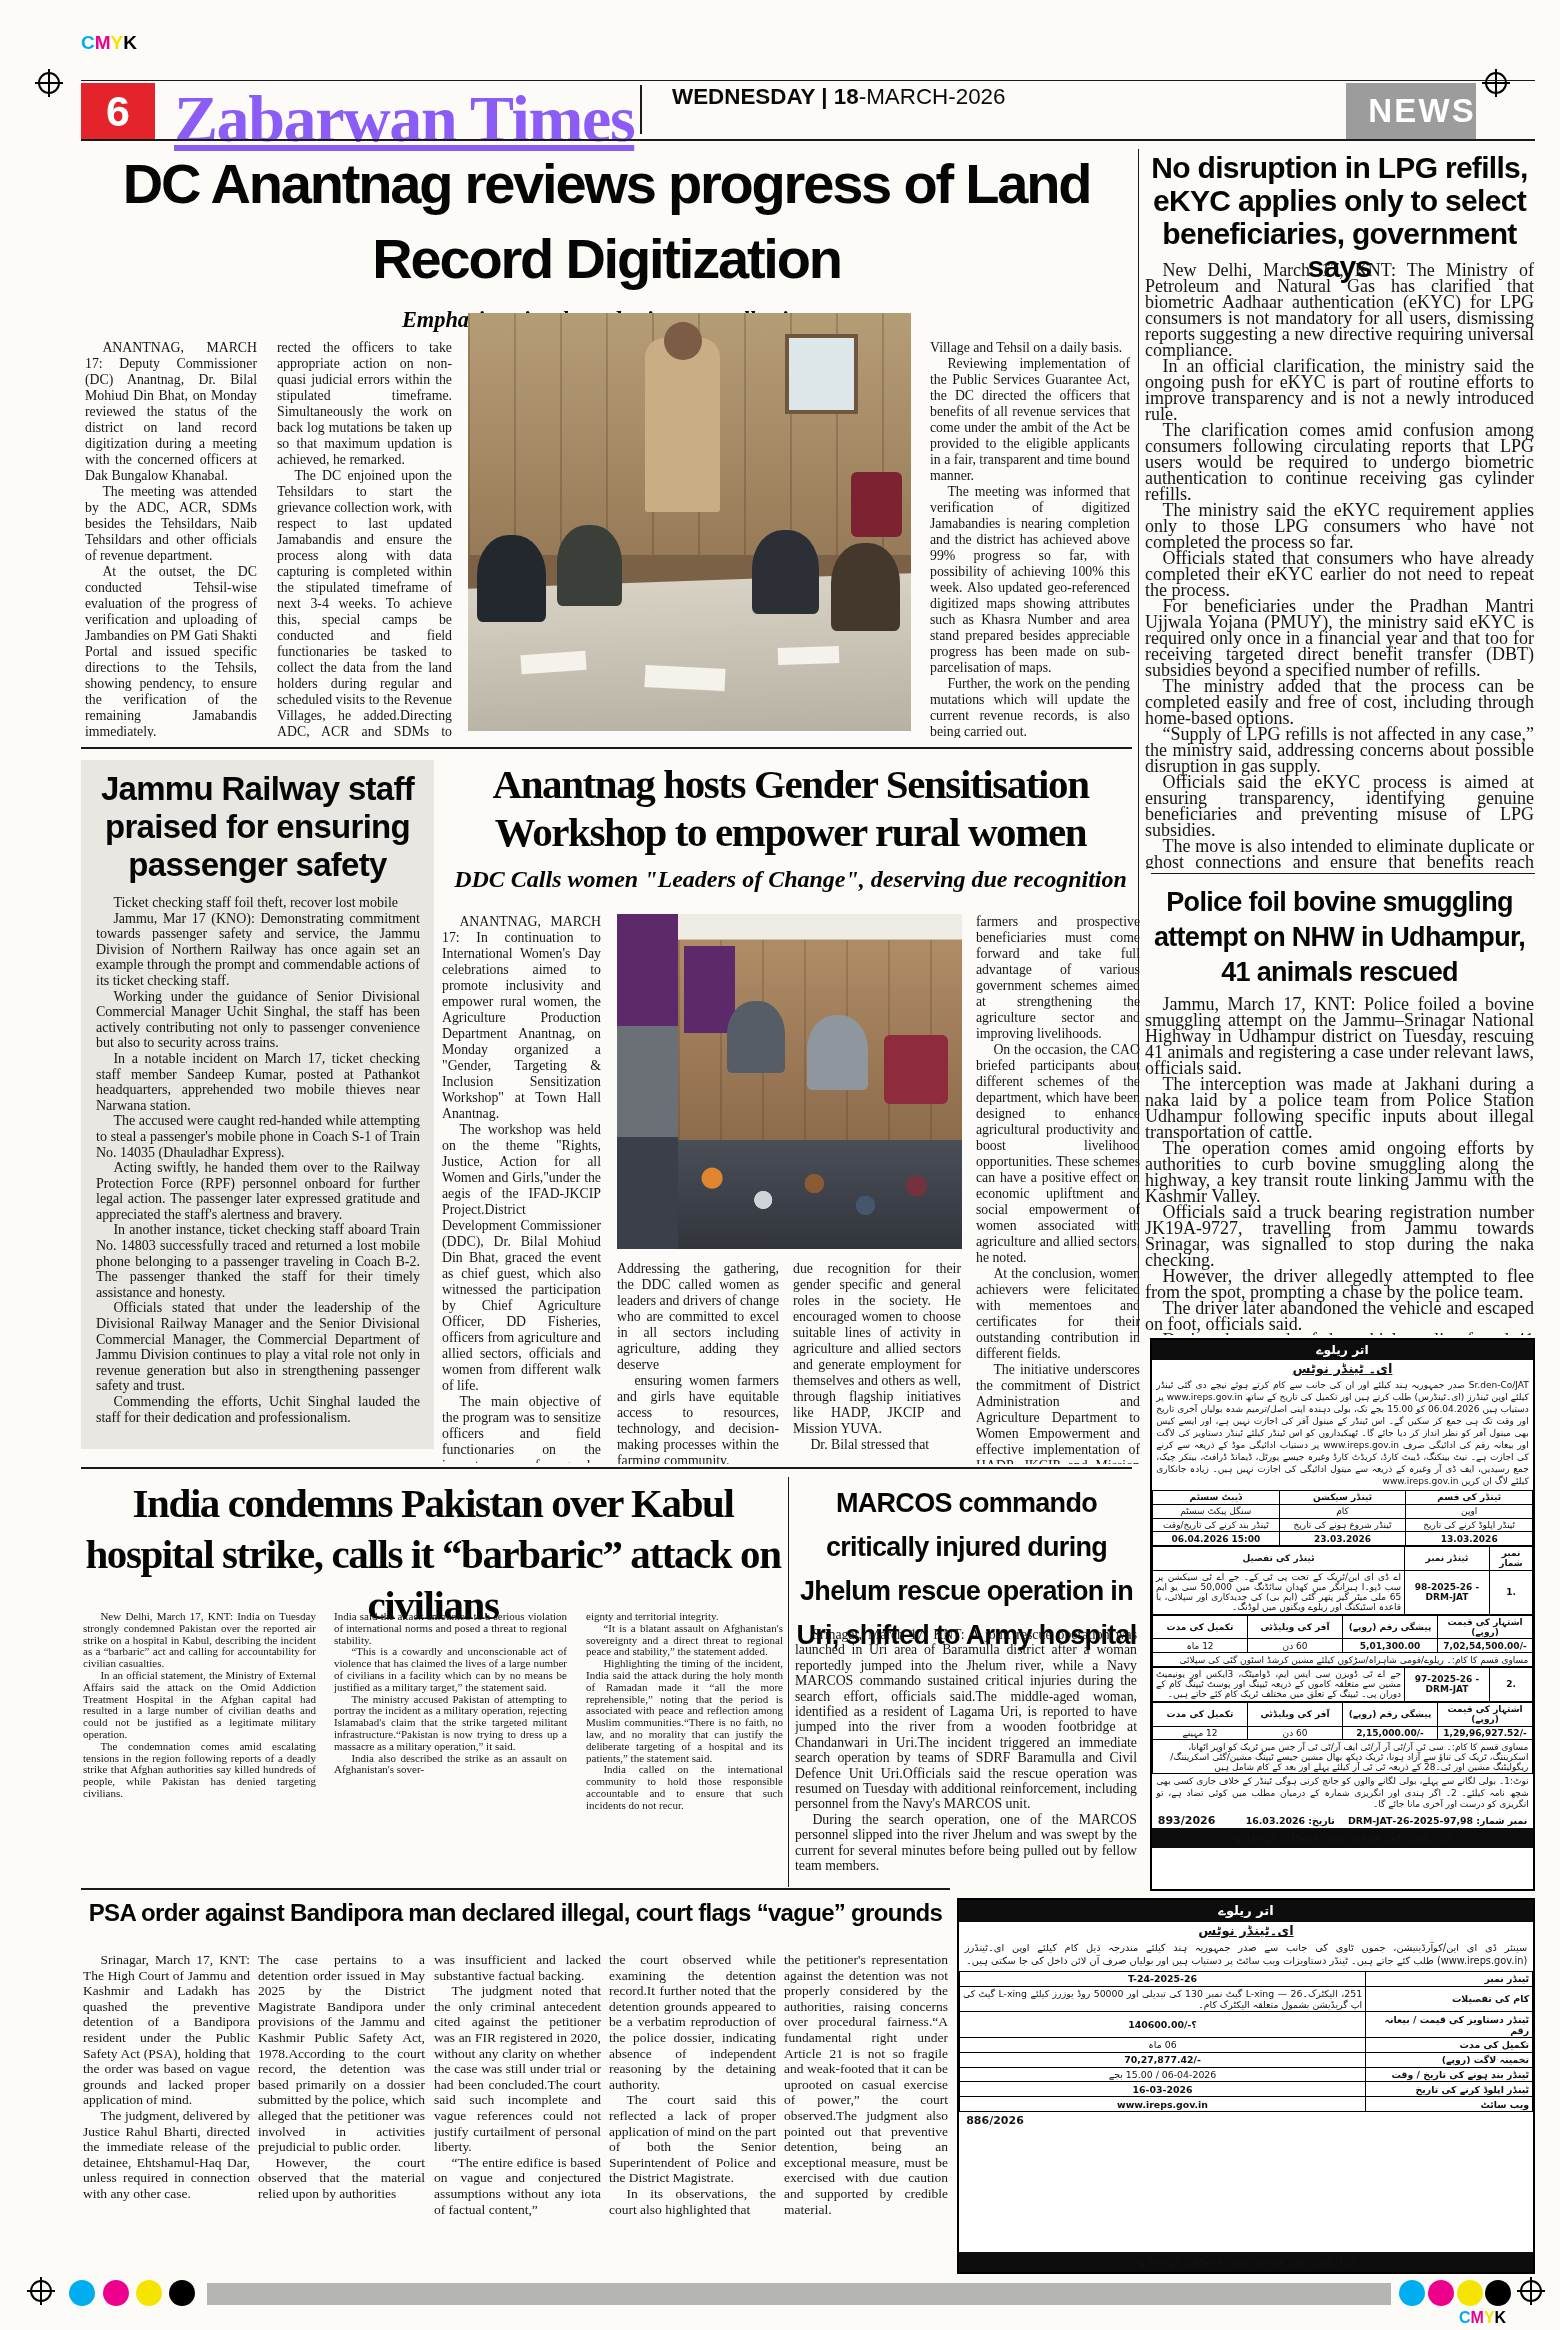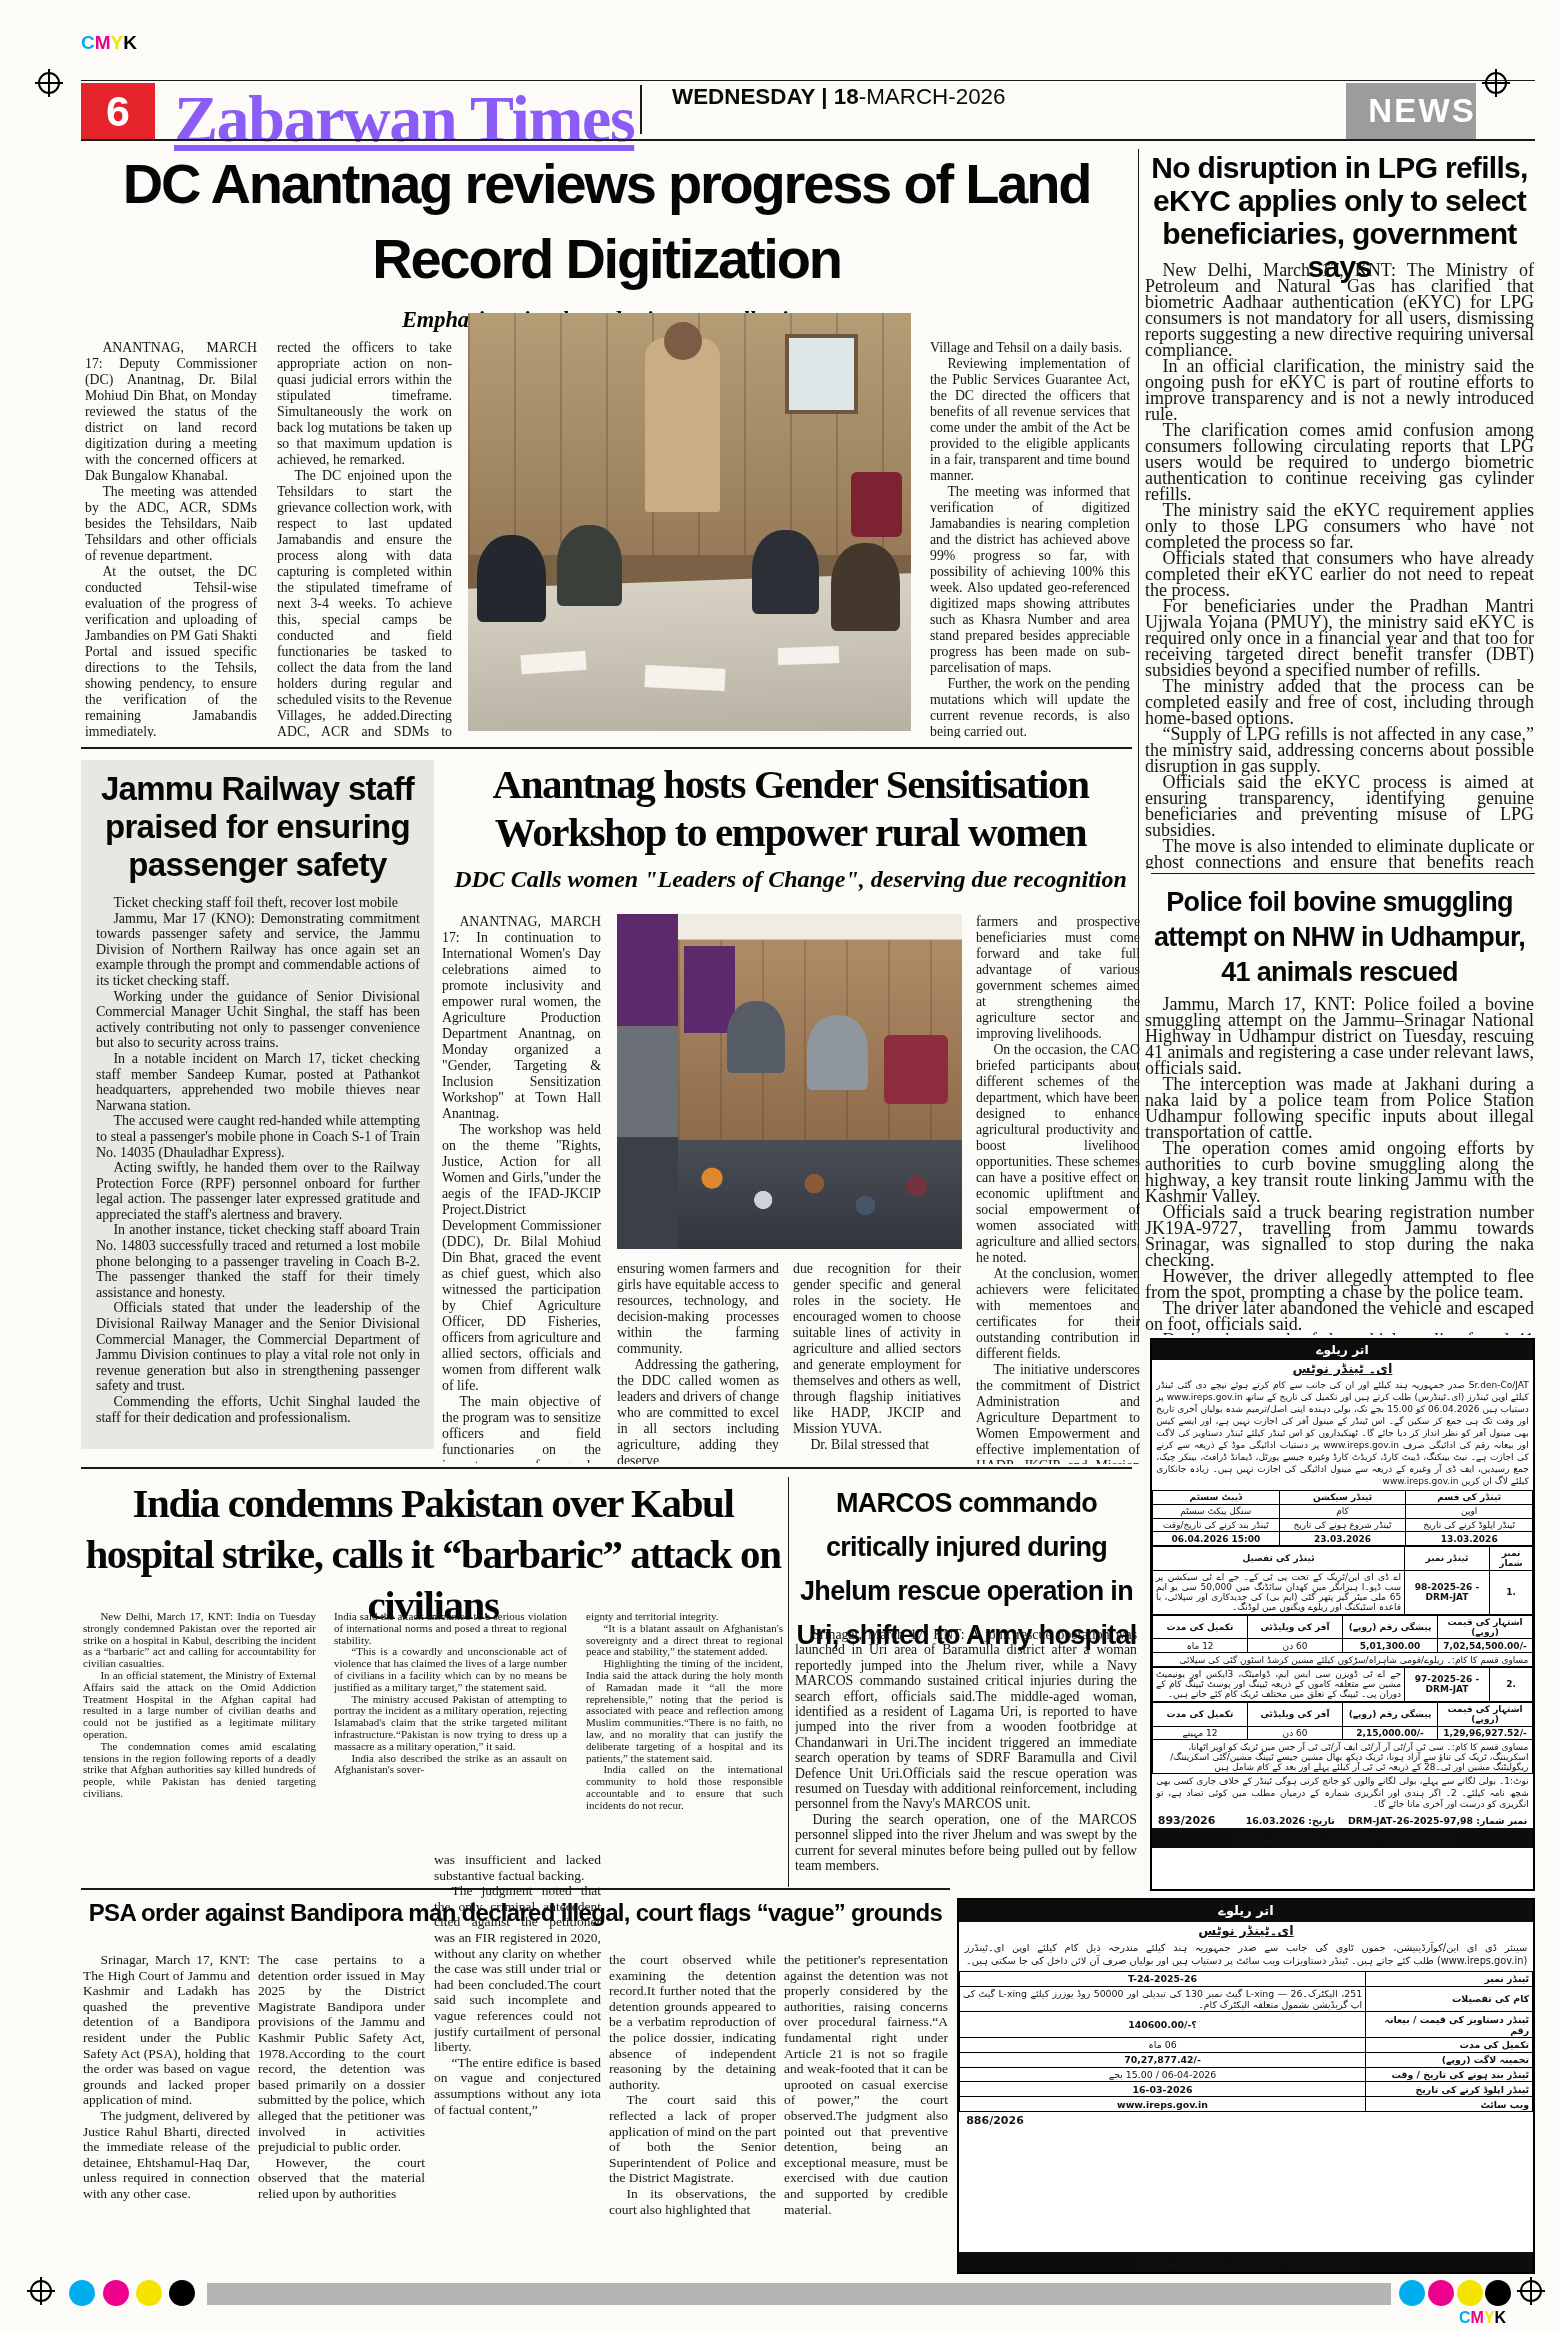--- a/index.html
+++ b/index.html
@@ -205,8 +205,8 @@
   </div>
 
   <div class="abs coltext cont" style="left:617px;top:1261px;width:162px;height:203px;overflow:hidden;">
+      <p>Addressing the gathering, the DDC called women as leaders and drivers of change who are committed to excel in all sectors including agriculture, adding they deserve</p>
       <p>ensuring women farmers and girls have equitable access to resources, technology, and decision-making processes within the farming community.</p>
-      <p>Addressing the gathering, the DDC called women as leaders and drivers of change who are committed to excel in all sectors including agriculture, adding they deserve</p>
     </div>
   <div class="abs coltext cont" style="left:793px;top:1261px;width:168px;height:203px;overflow:hidden;">
       <p>due recognition for their gender specific and general roles in the society. He encouraged women to choose suitable lines of activity in agriculture and allied sectors and generate employment for themselves and others as well, through flagship initiatives like HADP, JKCIP and Mission YUVA.</p>

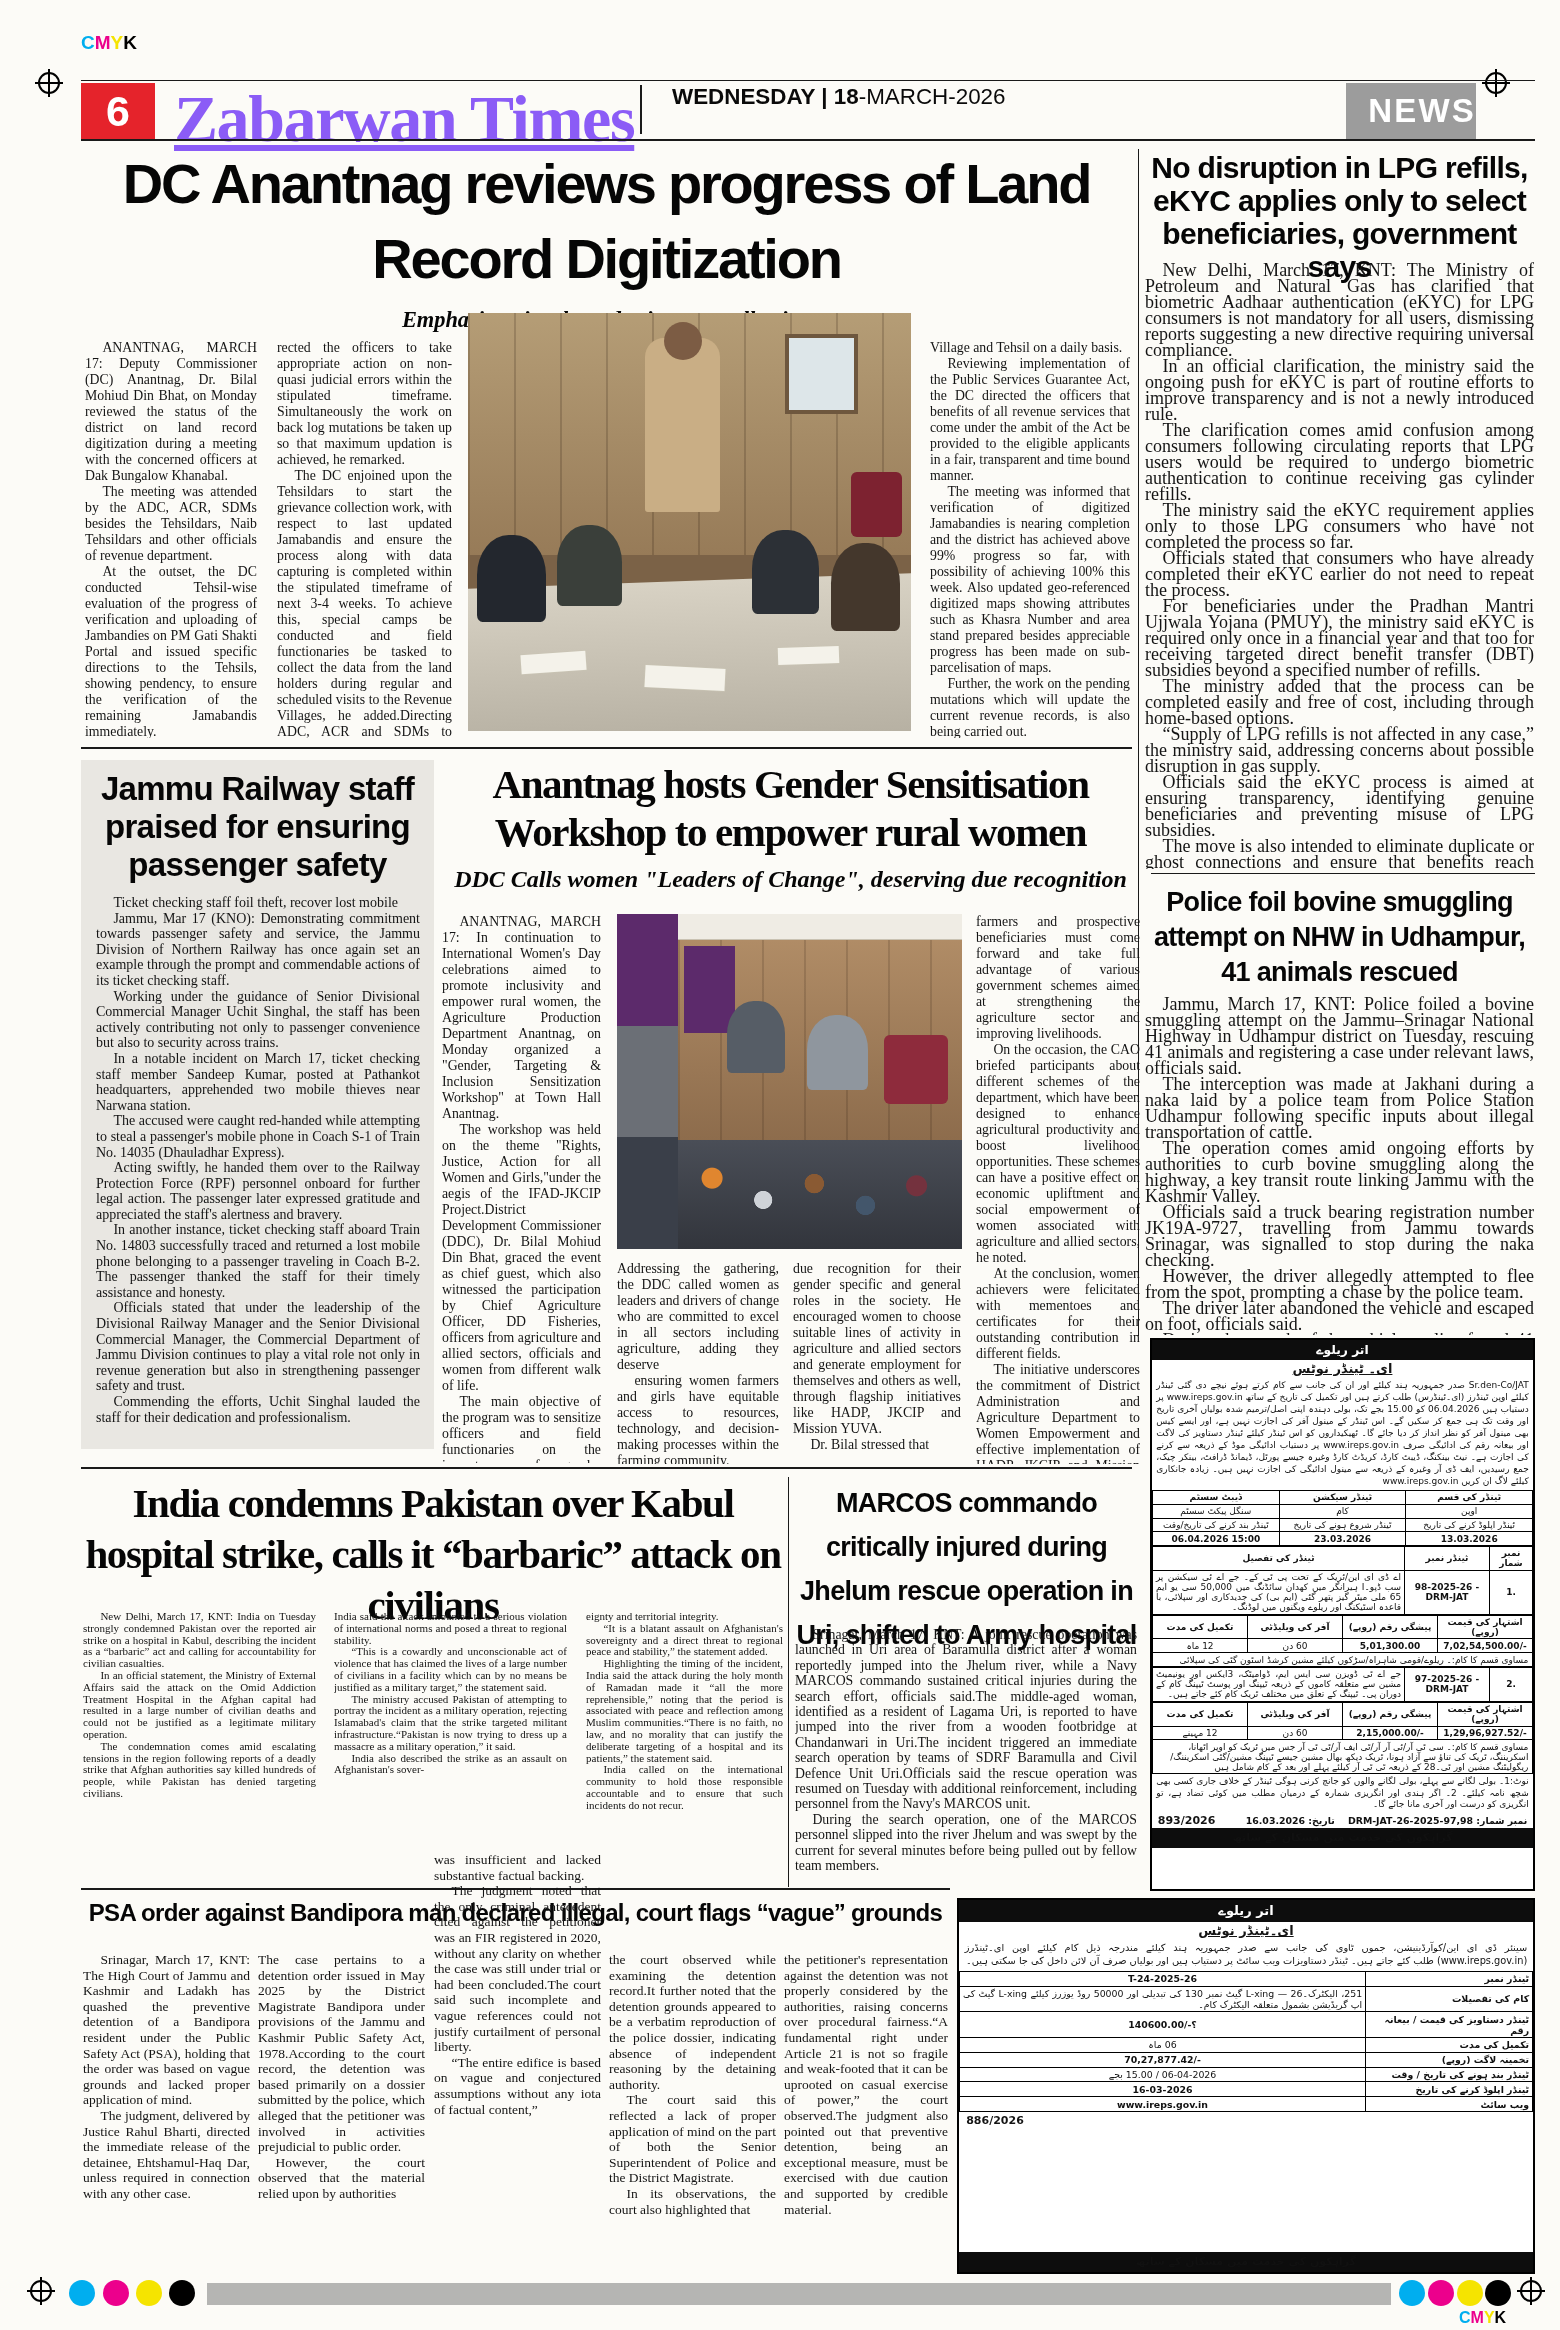--- a/index.html
+++ b/index.html
@@ -361,7 +361,7 @@
       <p>The case pertains to a detention order issued in May 2025 by the District Magistrate Bandipora under provisions of the Jammu and Kashmir Public Safety Act, 1978.According to the court record, the detention was based primarily on a dossier submitted by the police, which alleged that the petitioner was involved in activities prejudicial to public order.</p>
       <p>However, the court observed that the material relied upon by authorities</p>
     </div>
-  <div class="abs coltext psa-text cont" style="left:434px;top:1852px;width:167px;height:317px;overflow:hidden;">
+  <div class="abs coltext psa-text cont" style="left:434px;top:1952px;width:167px;height:317px;overflow:hidden;">
       <p>was insufficient and lacked substantive factual backing.</p>
       <p>The judgment noted that the only criminal antecedent cited against the petitioner was an FIR registered in 2020, without any clarity on whether the case was still under trial or had been concluded.The court said such incomplete and vague references could not justify curtailment of personal liberty.</p>
       <p>“The entire edifice is based on vague and conjectured assumptions without any iota of factual content,”</p>

